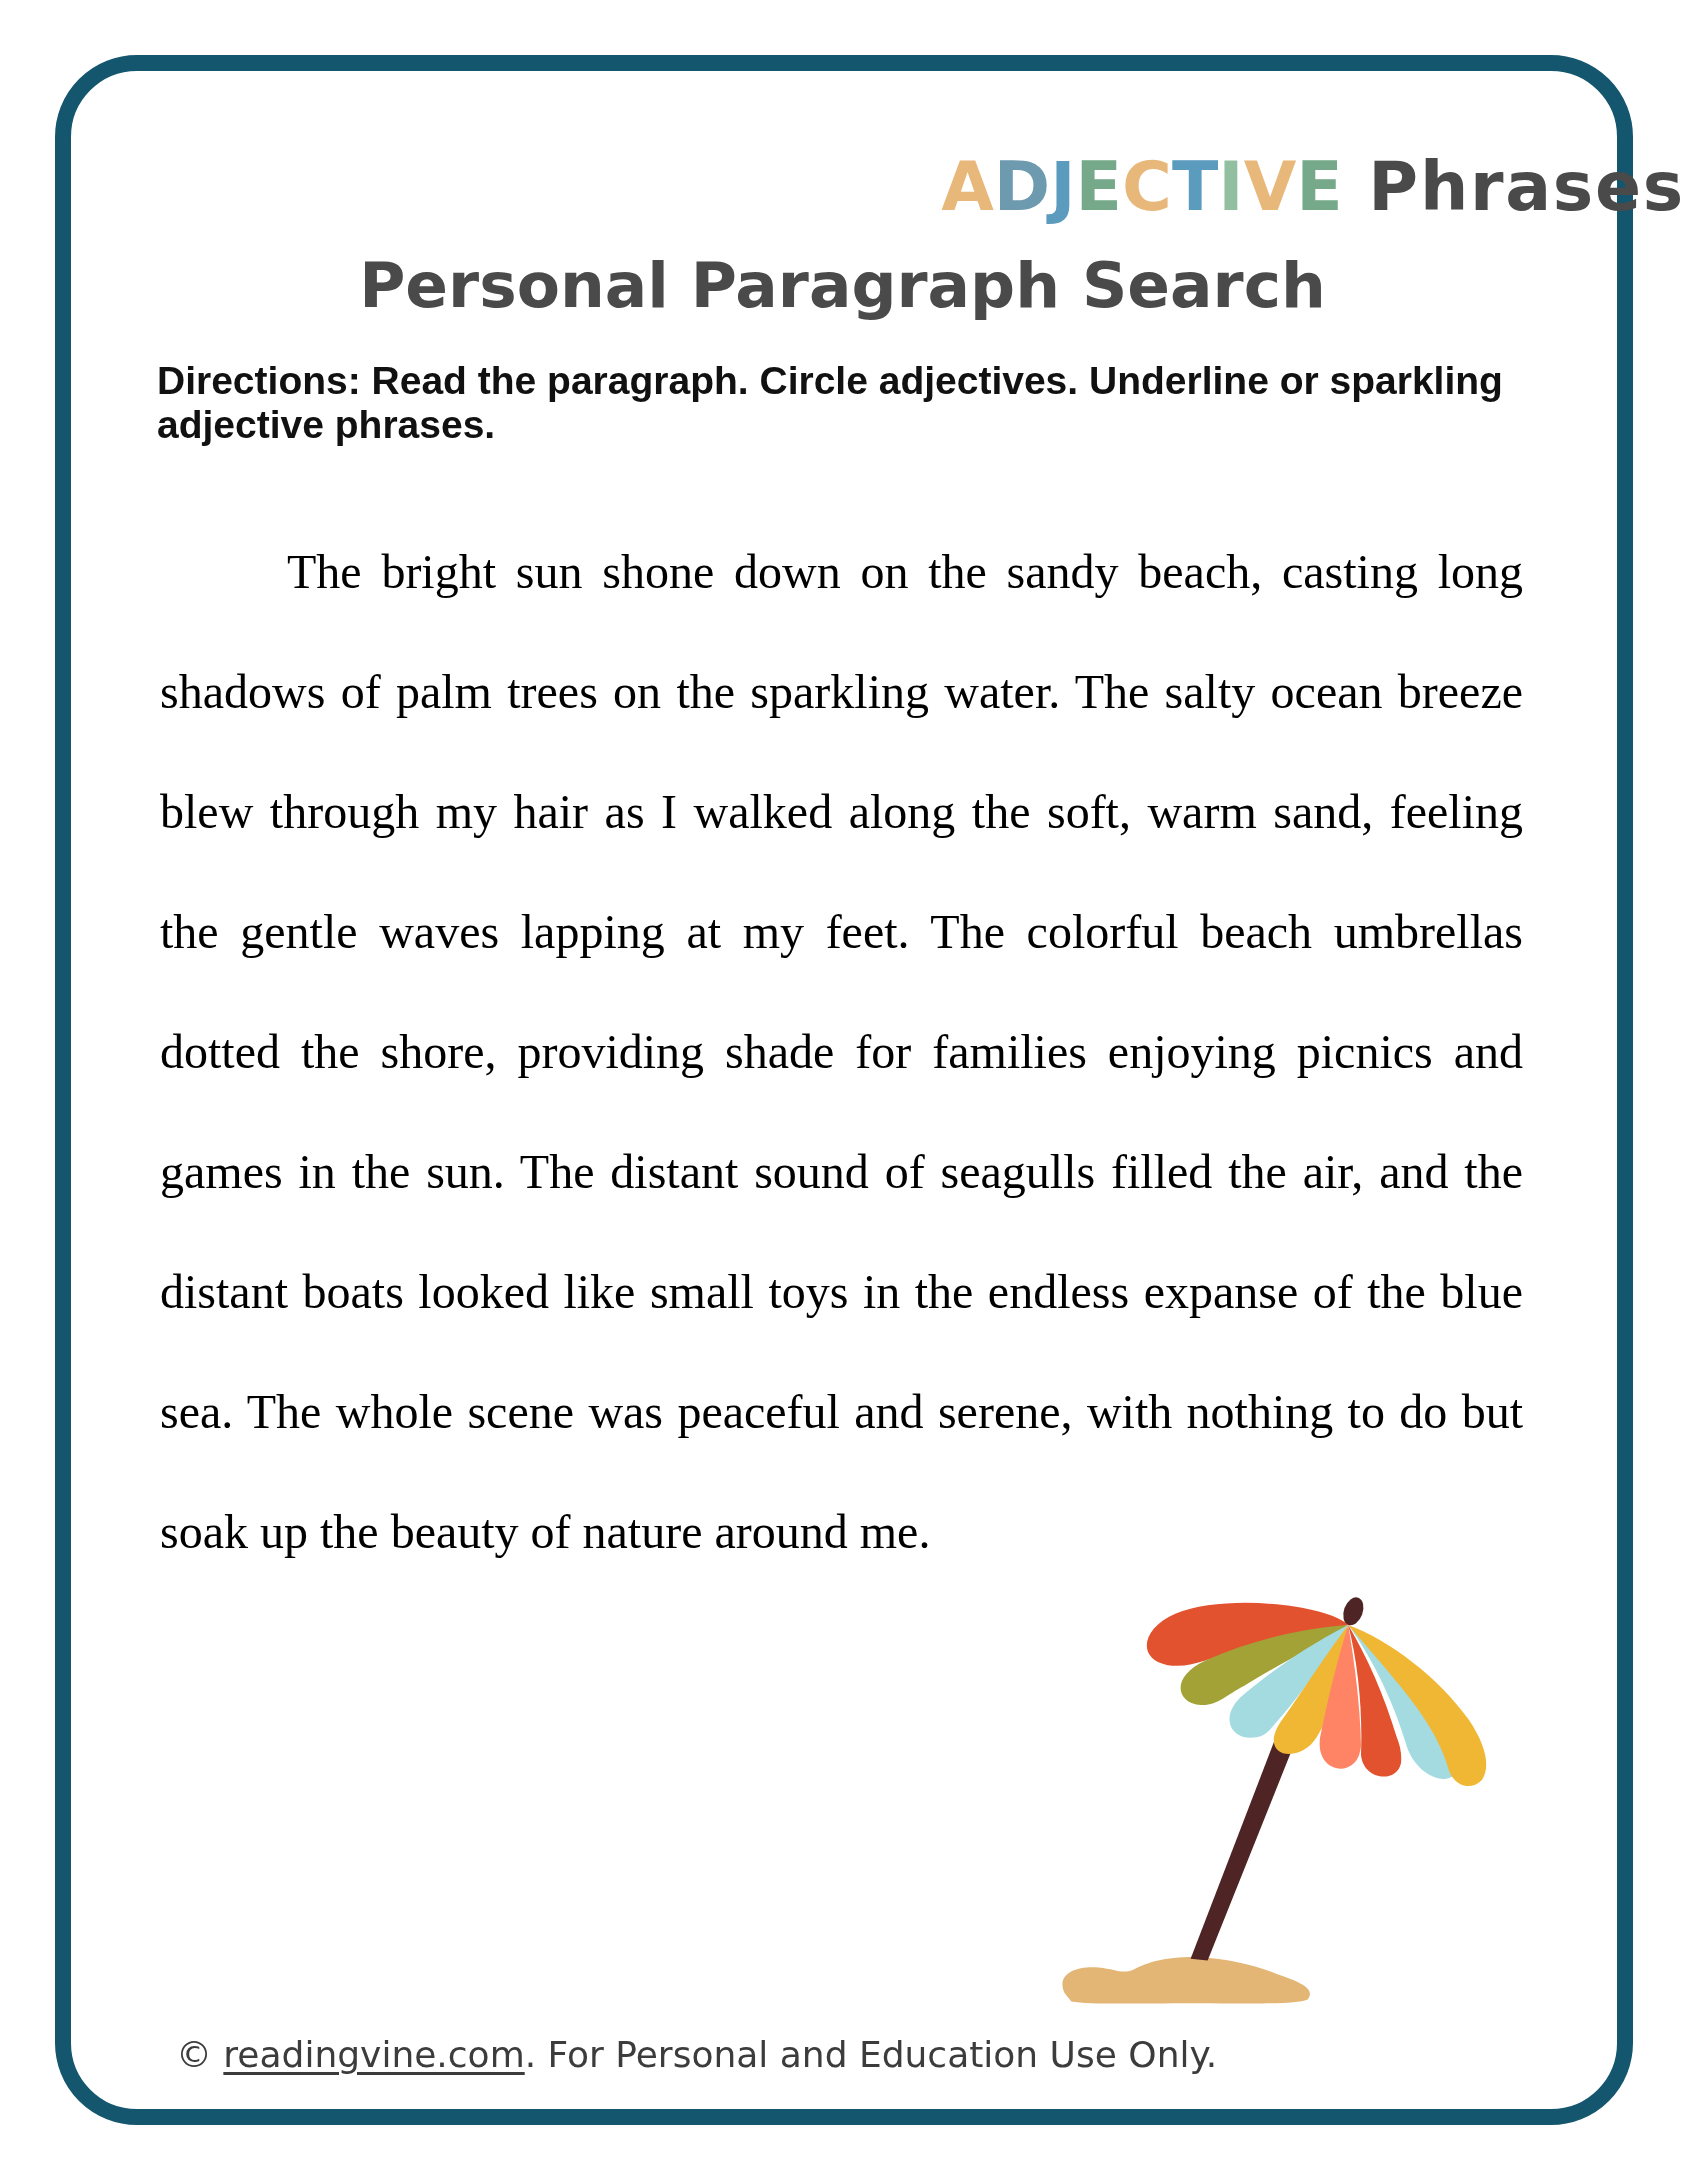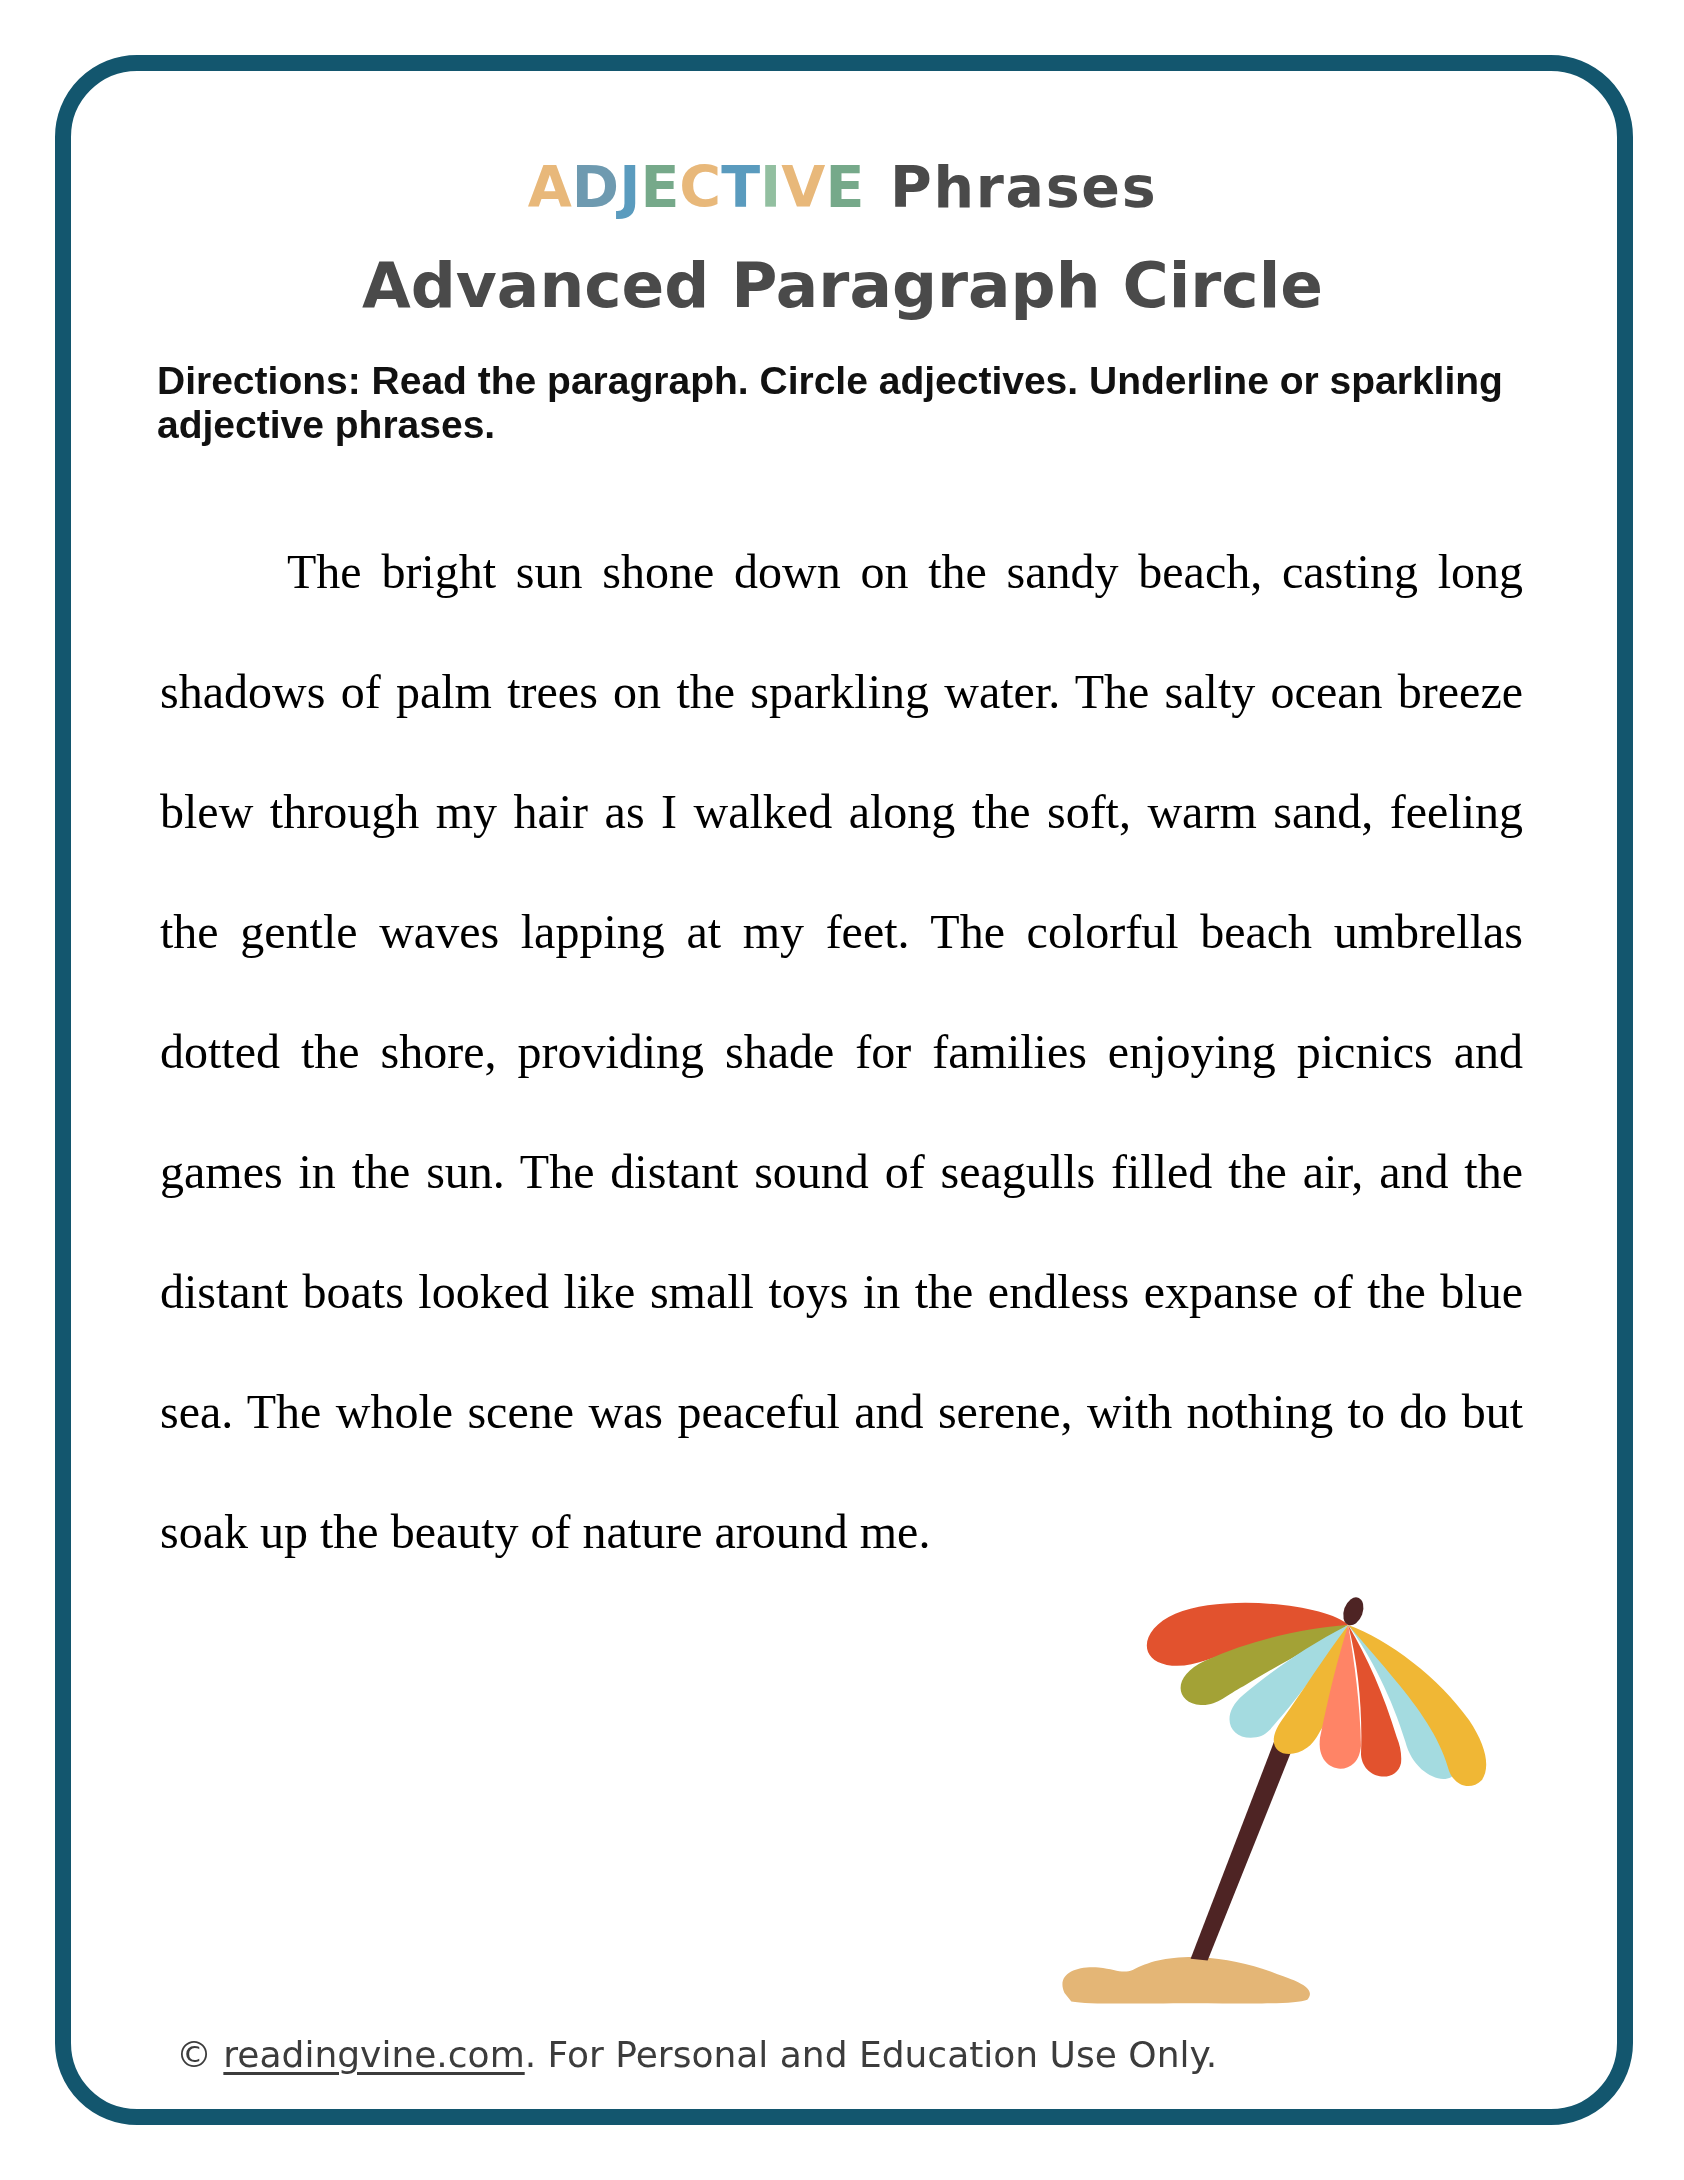--- a/index.html
+++ b/index.html
@@ -10,9 +10,9 @@
     border: 16px solid #13566E; border-radius: 82px; background: #fff;
   }
   .title {
-    position: absolute; left: 0; top: 136px; width: 1685px; text-align: center;
+    position: absolute; left: 0; top: 136px; width: 1685px; text-align: right;
     font-family: "DejaVu Sans", sans-serif; font-weight: bold;
-    font-size: 57px; line-height: 102px; white-space: nowrap;
+    font-size: 68px; line-height: 102px; white-space: nowrap;
     letter-spacing: 1.7px;
   }
   .title .word-adj span { display: inline-block; transform-origin: center bottom; }

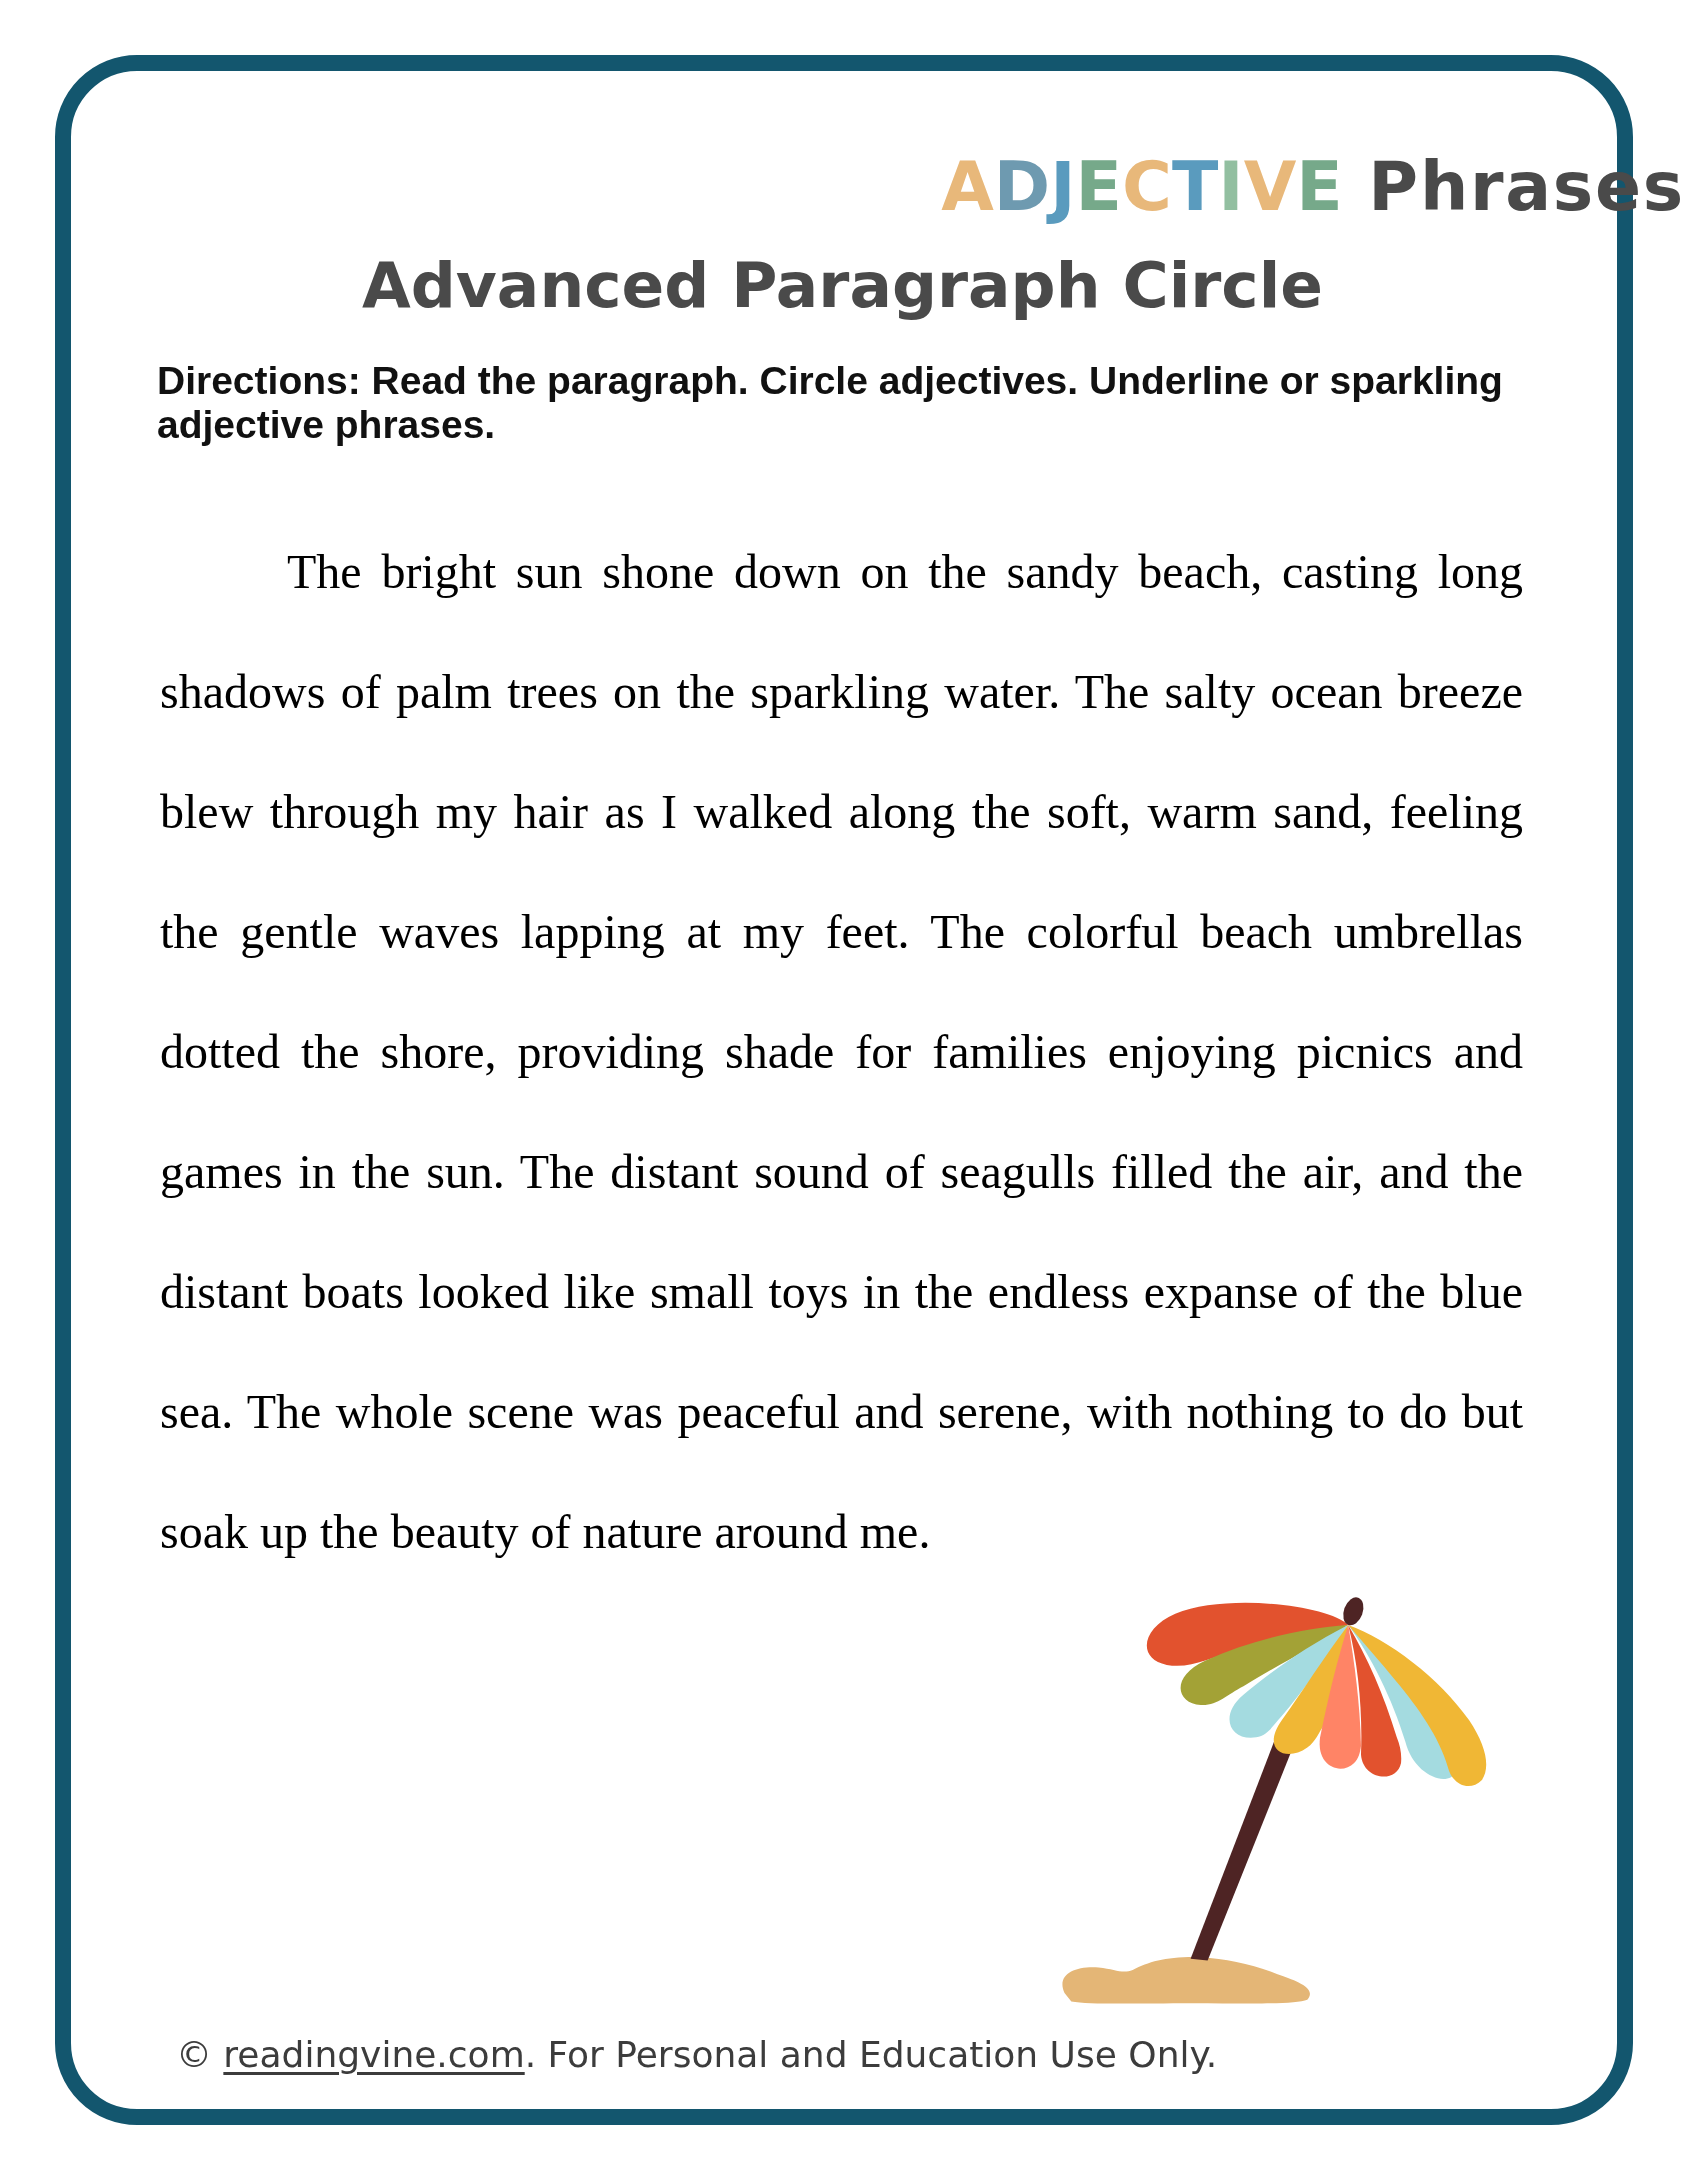--- a/index.html
+++ b/index.html
@@ -51,7 +51,7 @@
   <span class="word-adj"><span style="color: rgb(232, 184, 122);">A</span><span style="color: rgb(110, 154, 176);">D</span><span style="color: rgb(90, 155, 190);">J</span><span style="color: rgb(118, 169, 138);">E</span><span style="color: rgb(232, 184, 122);">C</span><span style="color: rgb(90, 155, 190);">T</span><span style="color: rgb(146, 191, 160);">I</span><span style="color: rgb(232, 184, 122);">V</span><span style="color: rgb(118, 169, 138);">E</span></span><span class="word-phr">Phrases</span>
 </div>
 
-<div class="subtitle">Advanced Paragraph Circle</div>
+<div class="subtitle">Personal Paragraph Search</div>
 
 <div class="directions">Directions: Read the paragraph. Circle adjectives. Underline or sparkling adjective phrases.</div>
 

